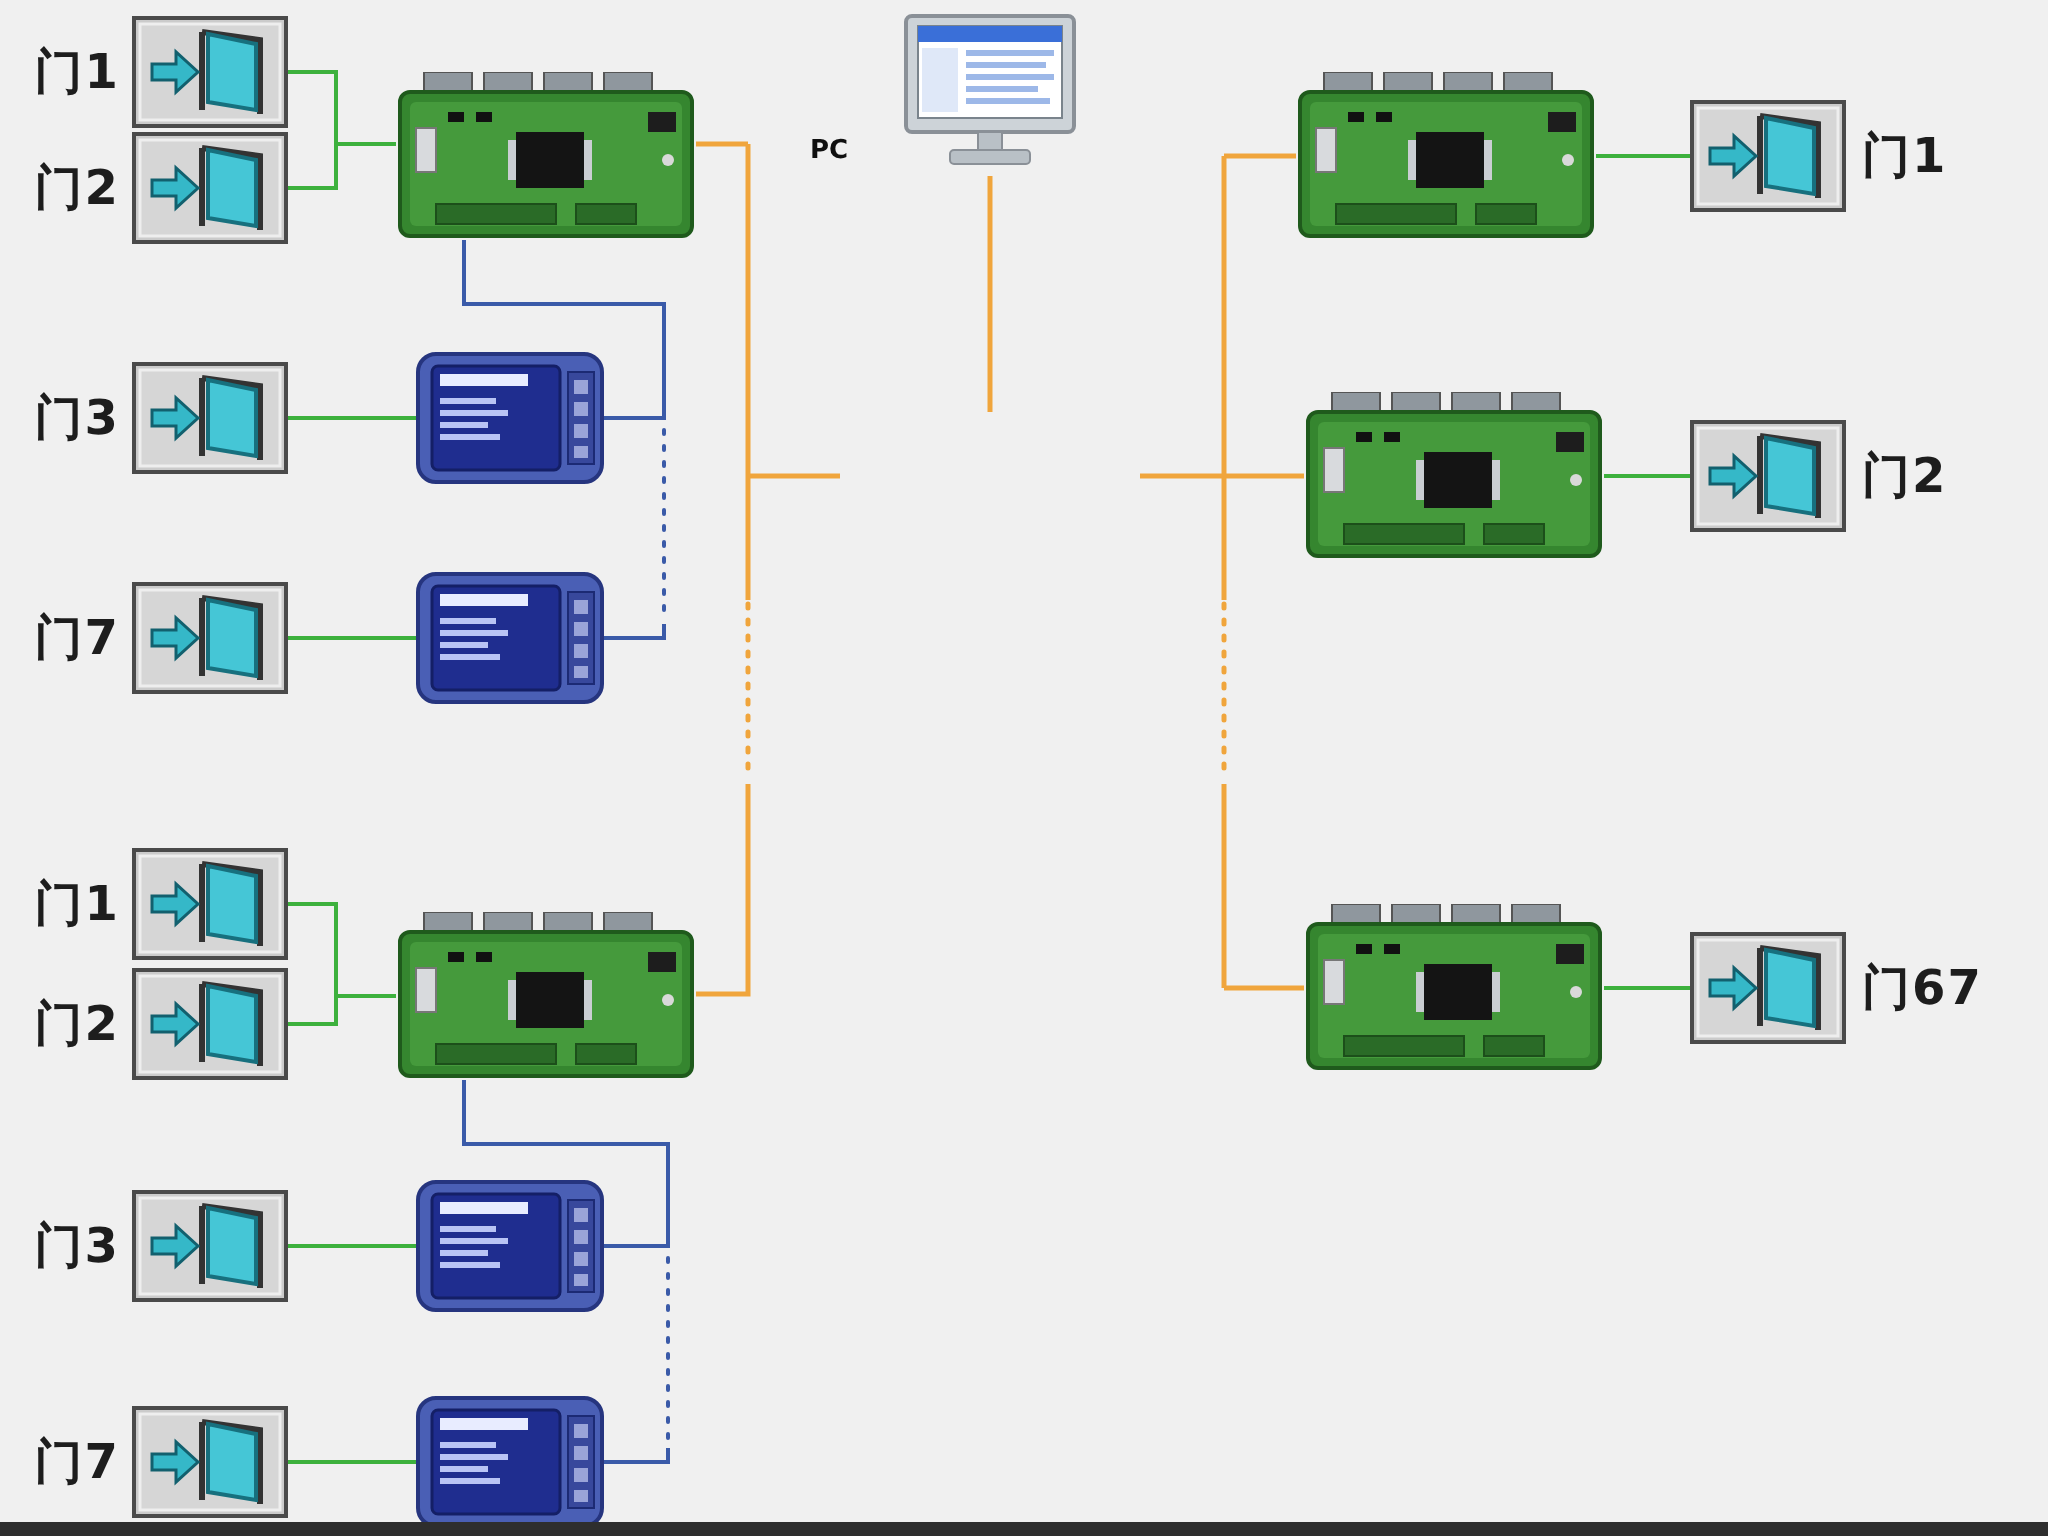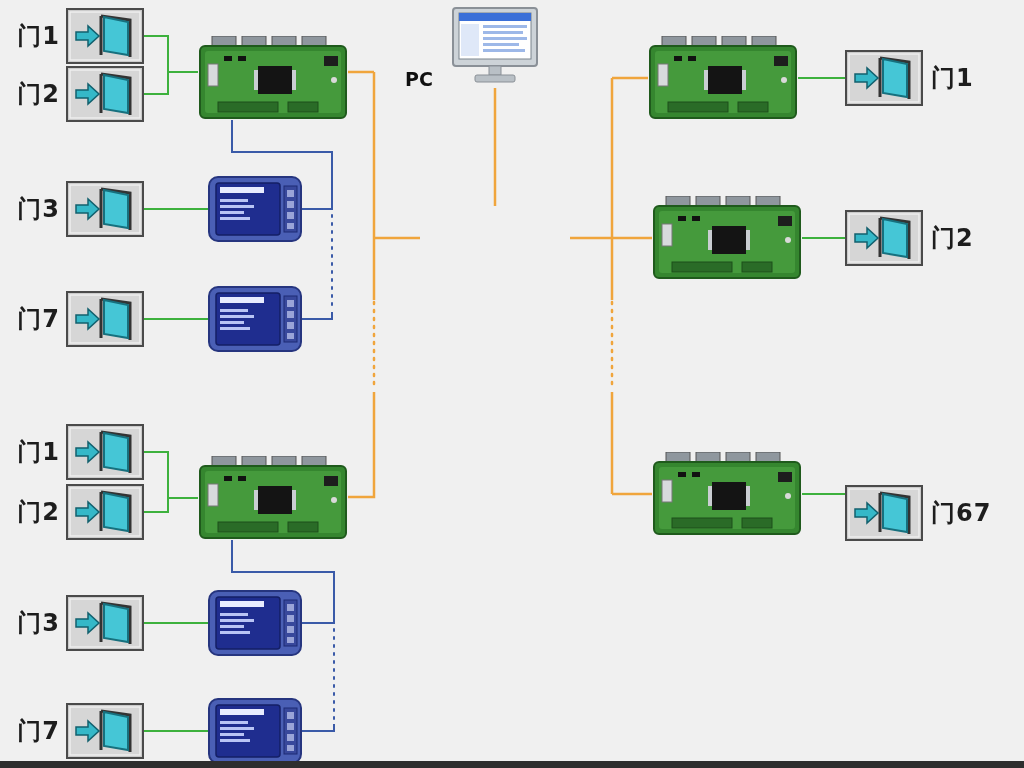--- a/index.html
+++ b/index.html
@@ -21,7 +21,7 @@
   .wire-orange{stroke:#f0a53c;stroke-width:2.5;fill:none;}
   .dotted{stroke-dasharray:2 6;stroke-linecap:round;}
   .pc-label{
-    position:absolute;left:405px;top:68px;font-weight:bold;font-size:19px;color:#101010;
+    position:absolute;left:405px;top:68px;font-weight:bold;font-size:13px;color:#101010;
   }
   .cloud-text{font-weight:bold;font-size:17px;fill:#1a1a1a;}
   #bottom-edge{

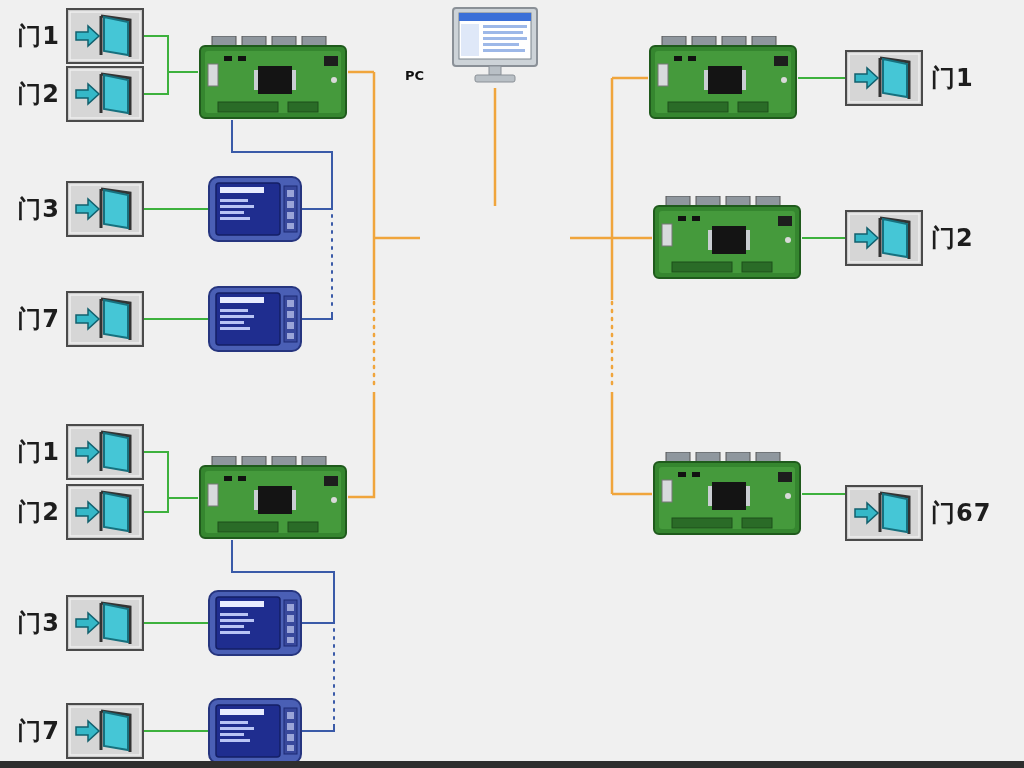--- a/index.html
+++ b/index.html
@@ -191,7 +191,7 @@
       </svg>
     <span class="door-label label-right">门2</span>
   </div>
-  <div class="node" style="left:845px;top:485px">
+  <div class="node" style="left:845px;top:466px">
     <svg width="78" height="56">
         <use href="#sym-door"></use>
       </svg>

